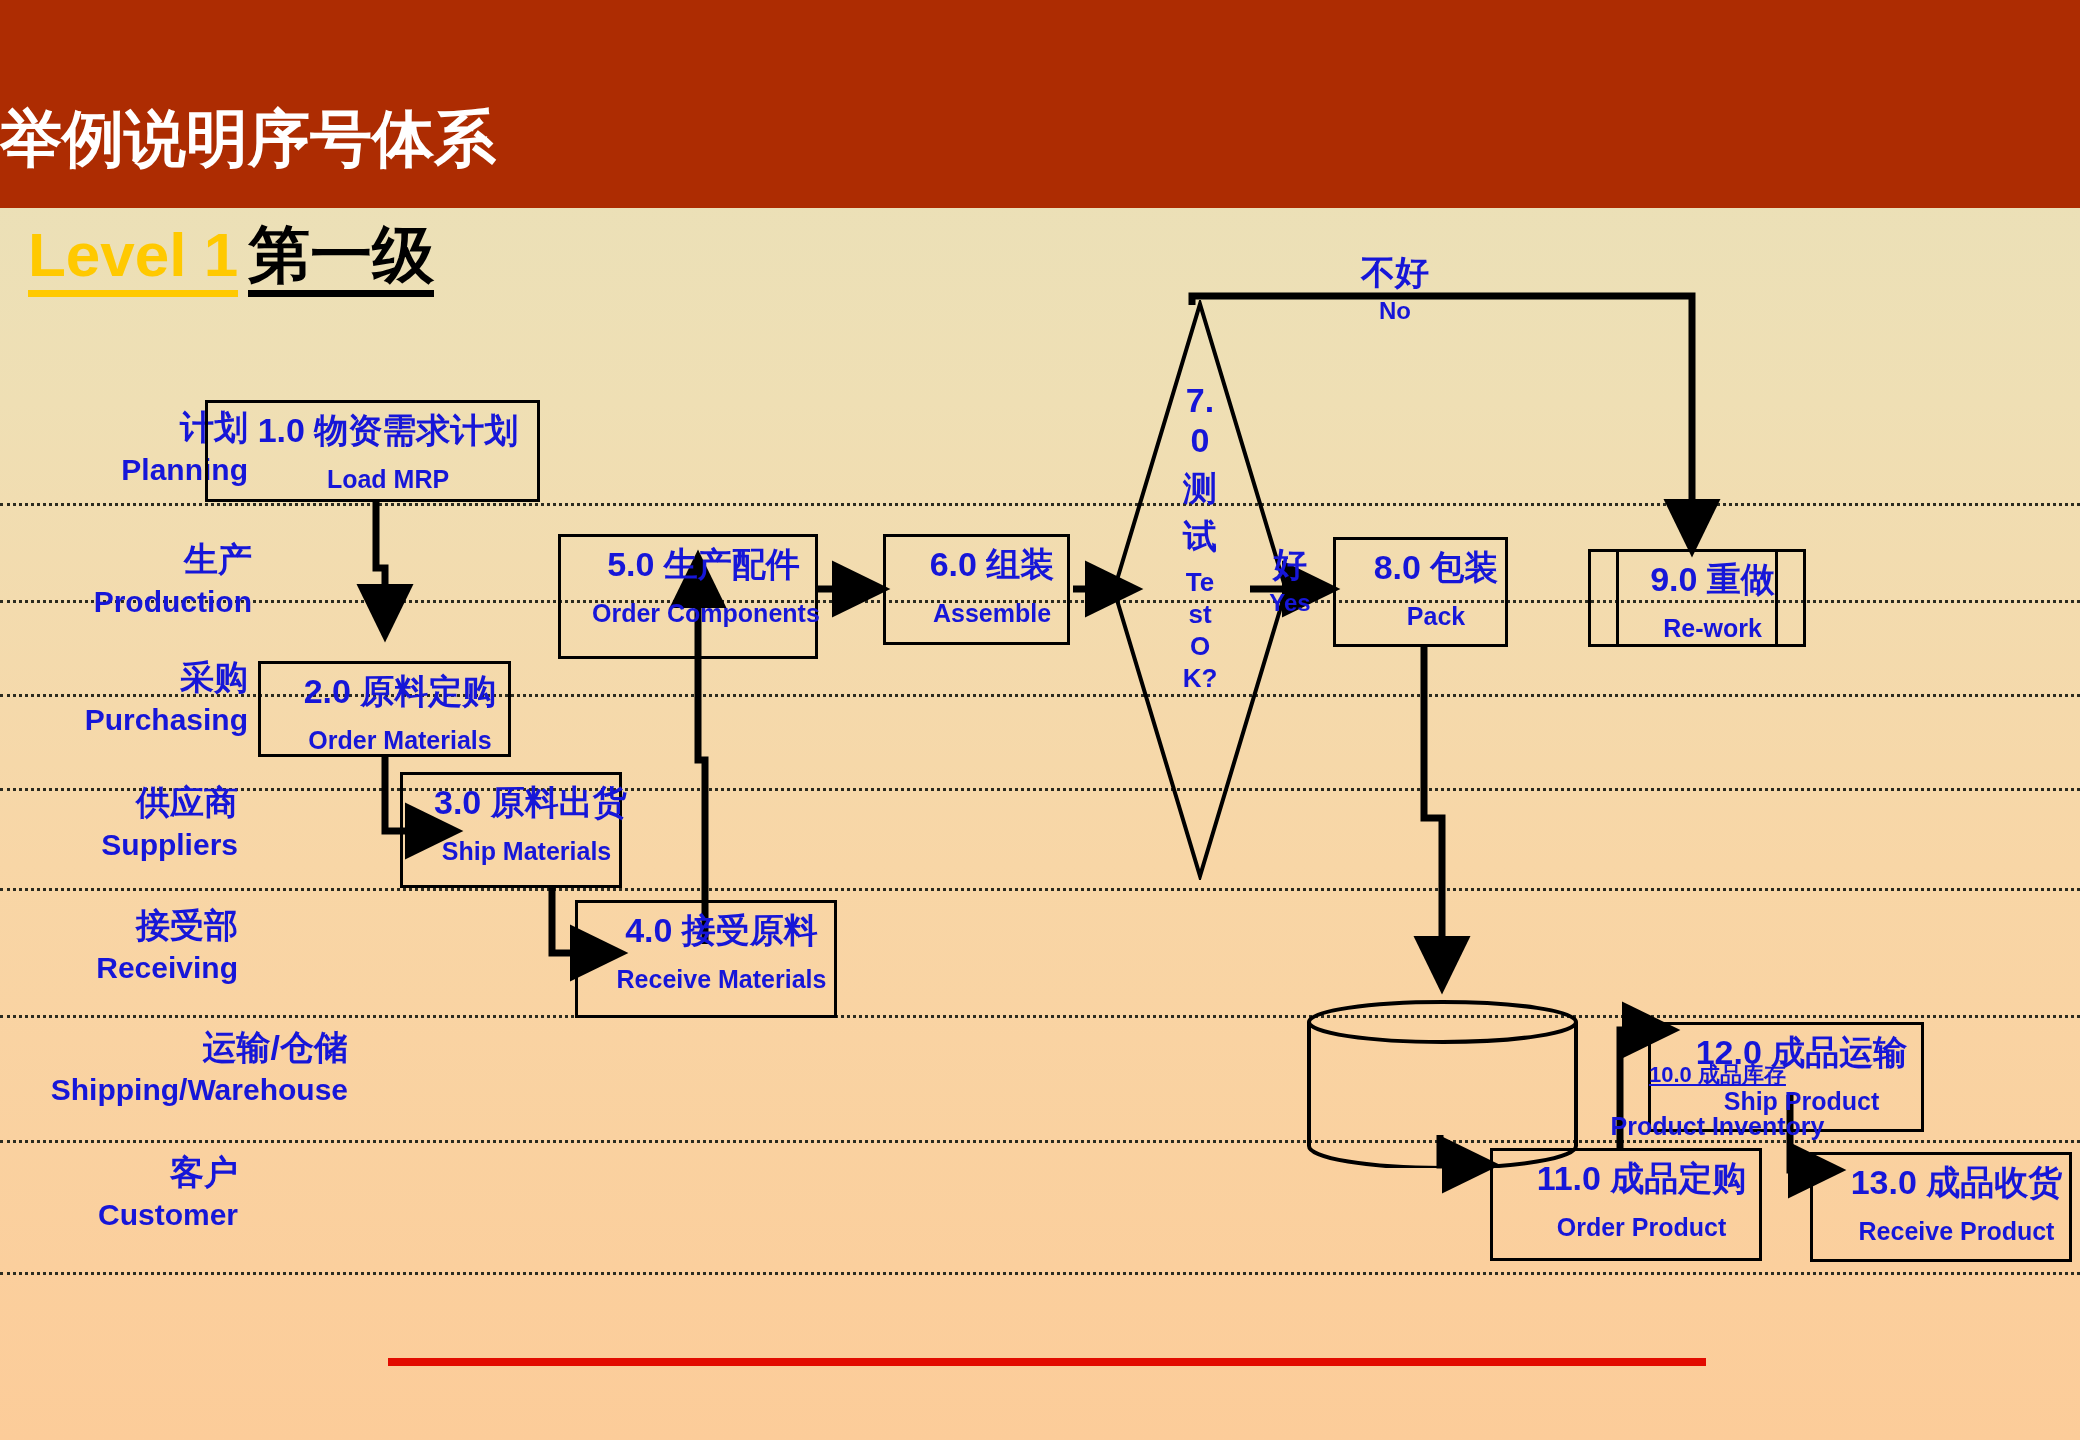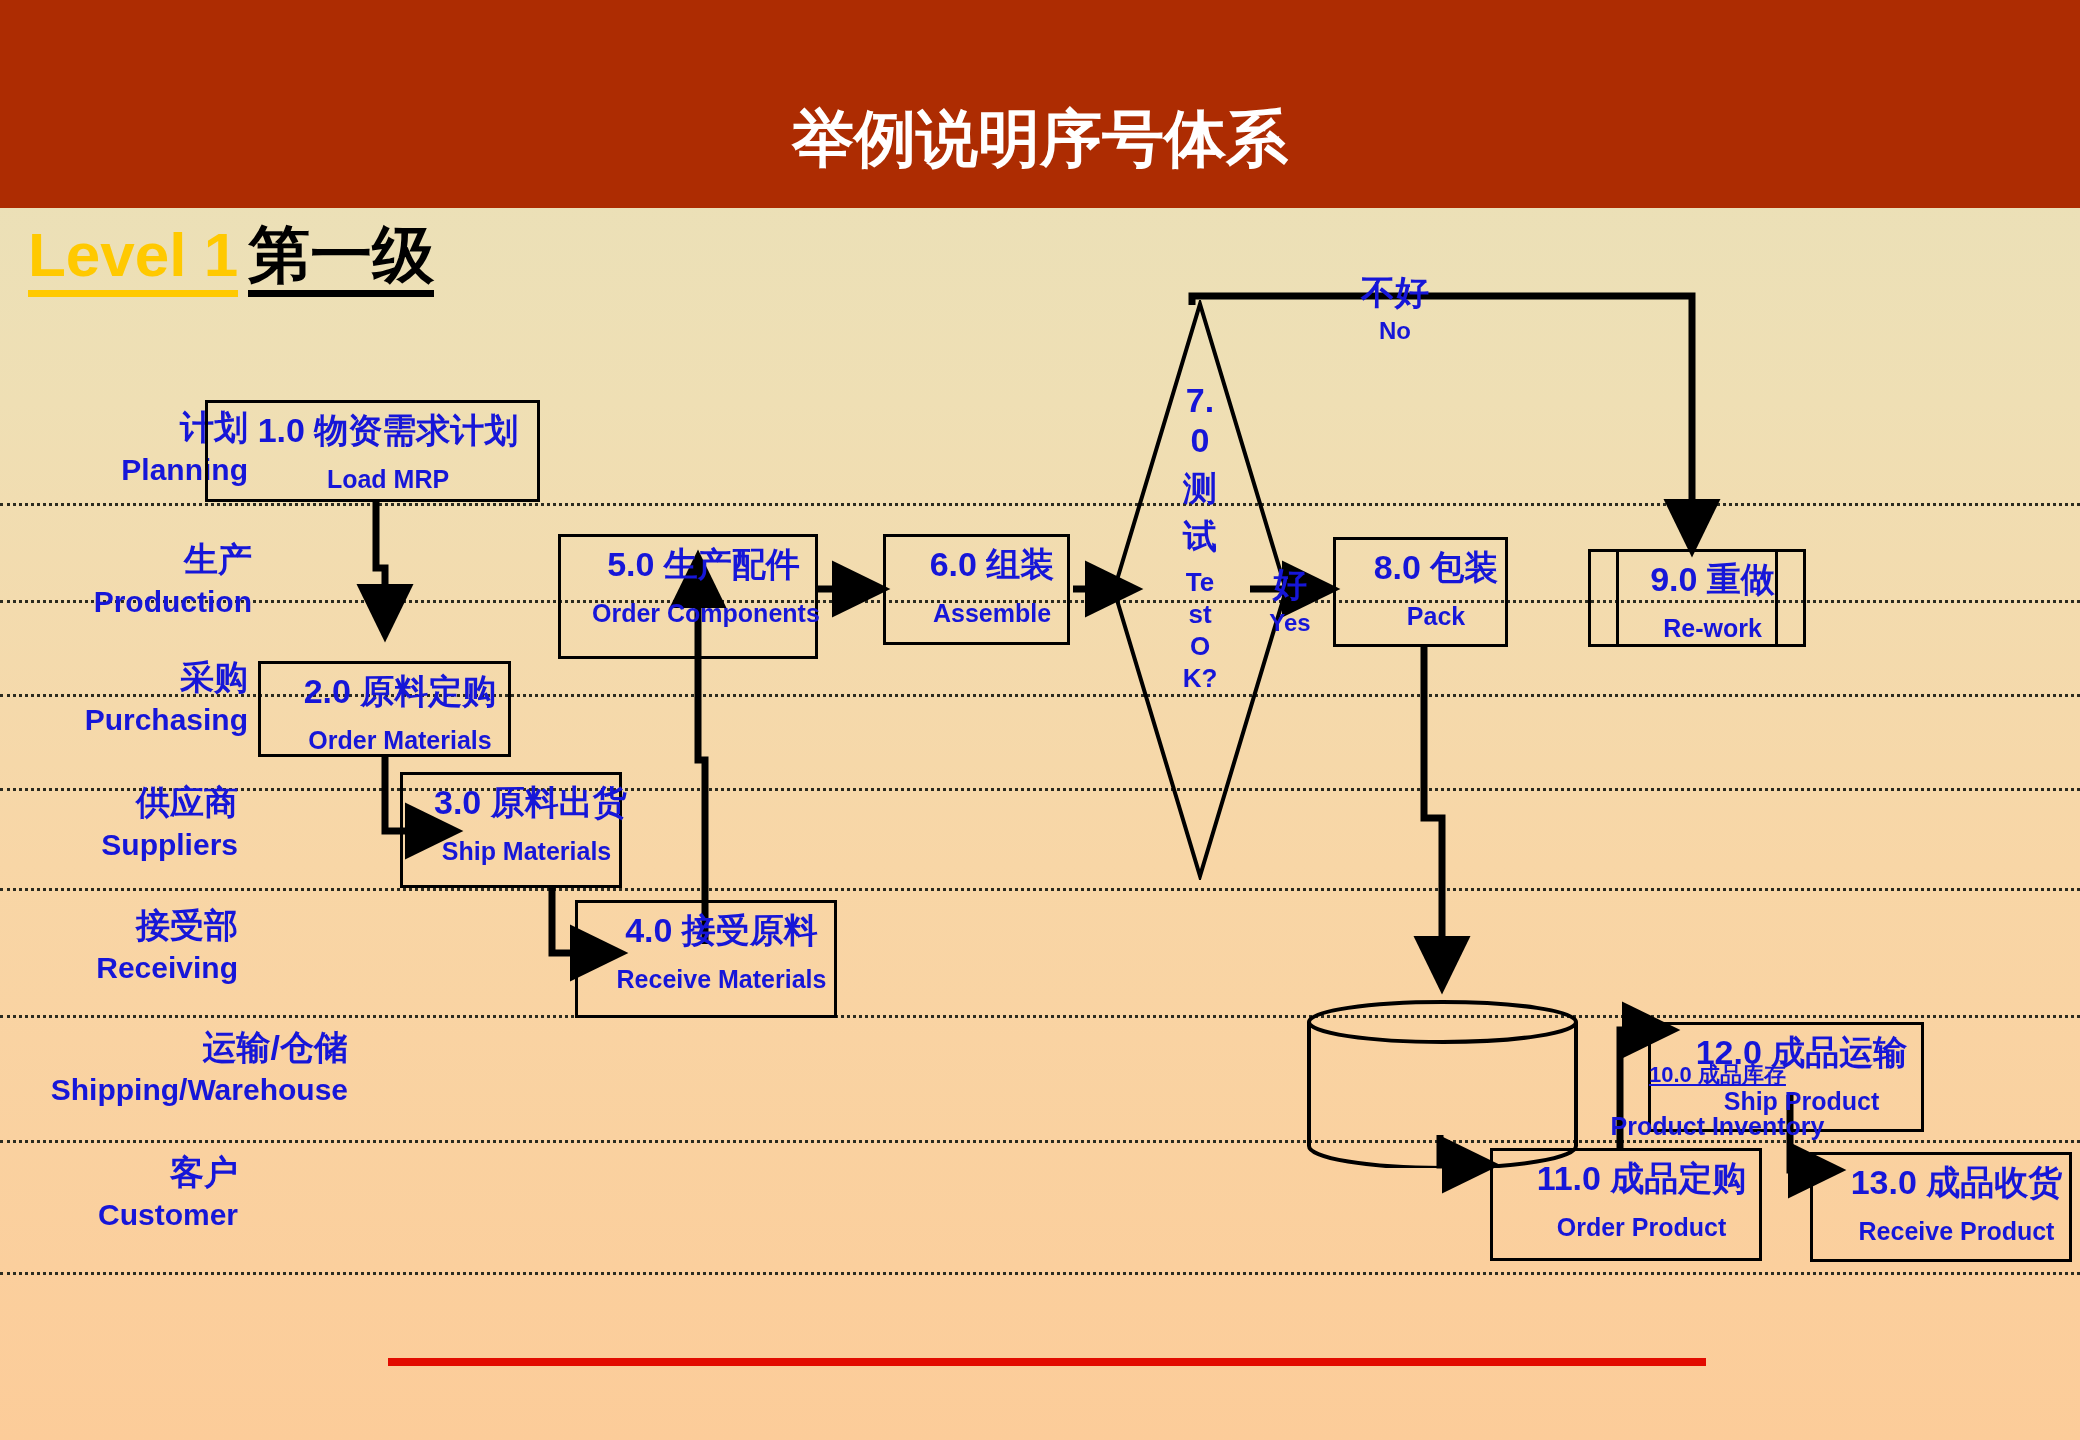--- a/index.html
+++ b/index.html
@@ -15,7 +15,7 @@
   #banner{position:absolute;left:0;top:0;width:2080px;height:208px;background:#AD2C02;}
   #banner .en{position:absolute;left:0;top:30px;width:2080px;text-align:center;
       color:#F9A132;font-size:62px;font-weight:bold;letter-spacing:-1px;line-height:1;}
-  #banner .zh{position:absolute;left:0;top:108px;width:2080px;text-align:center;
+  #banner .zh{position:absolute;left:0;top:108px;width:2080px;text-align:left;
       color:#FFFFFF;font-size:62px;font-weight:bold;line-height:1;}
 
   

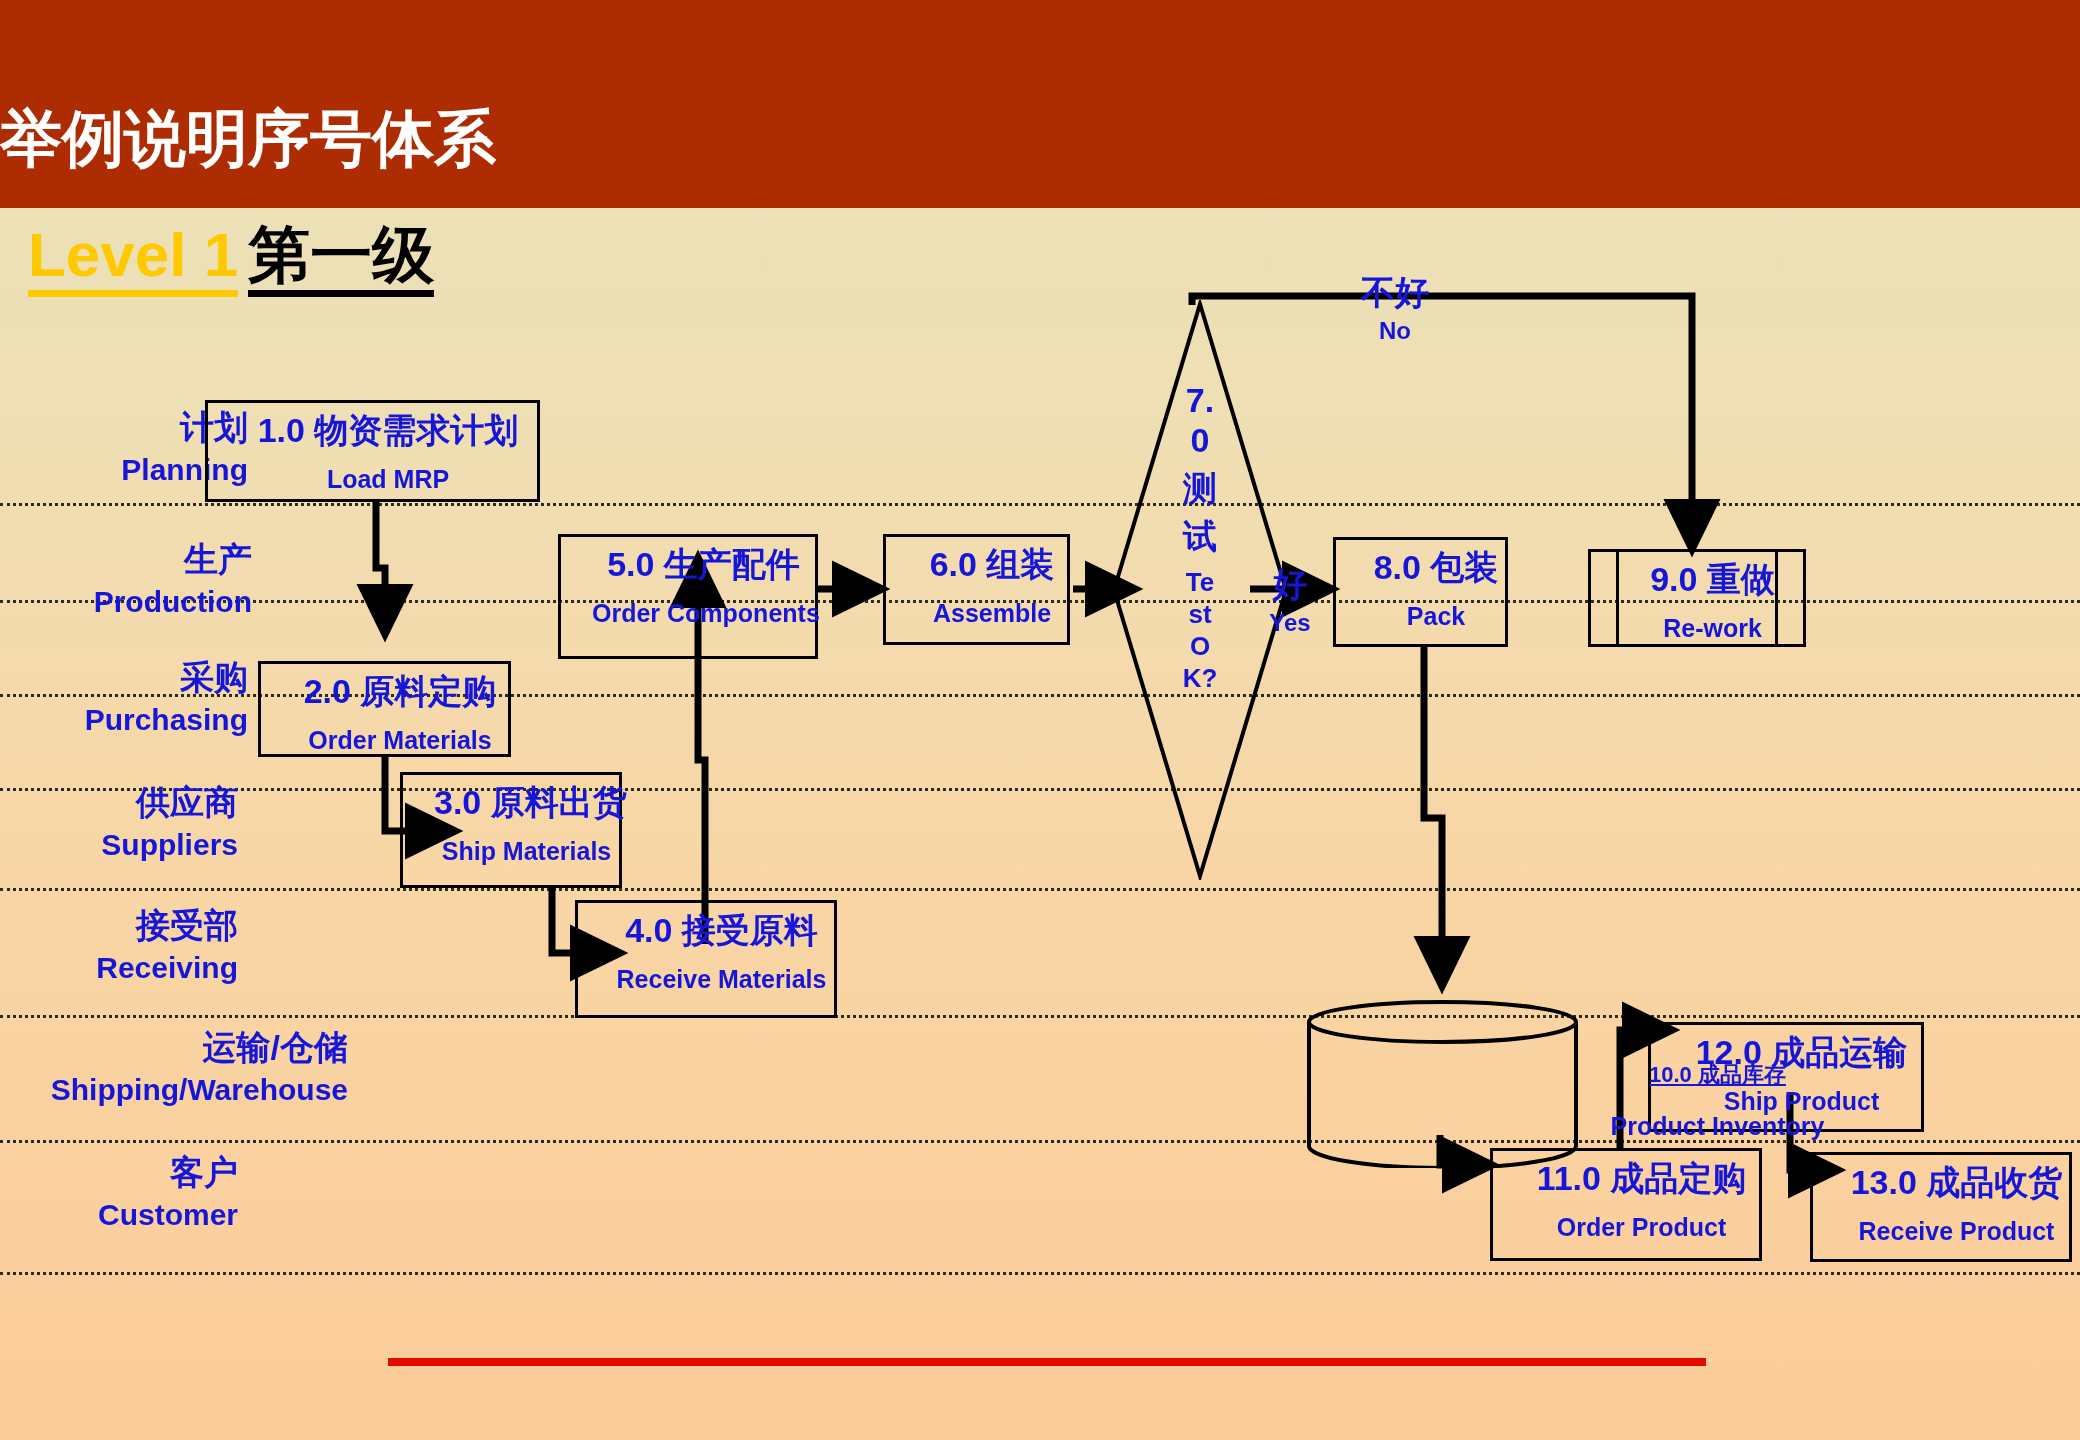--- a/index.html
+++ b/index.html
@@ -60,7 +60,7 @@
   #cyl .c-en{font-size:25px;}
 
   
-  .edge-lab{position:absolute;color:#1616D8;font-weight:bold;text-align:center;line-height:1;margin-top:20px;}
+  .edge-lab{position:absolute;color:#1616D8;font-weight:bold;text-align:center;line-height:1;}
   .edge-lab .zh{display:block;font-size:34px;}
   .edge-lab .en{display:block;font-size:24px;margin-top:10px;}
 

